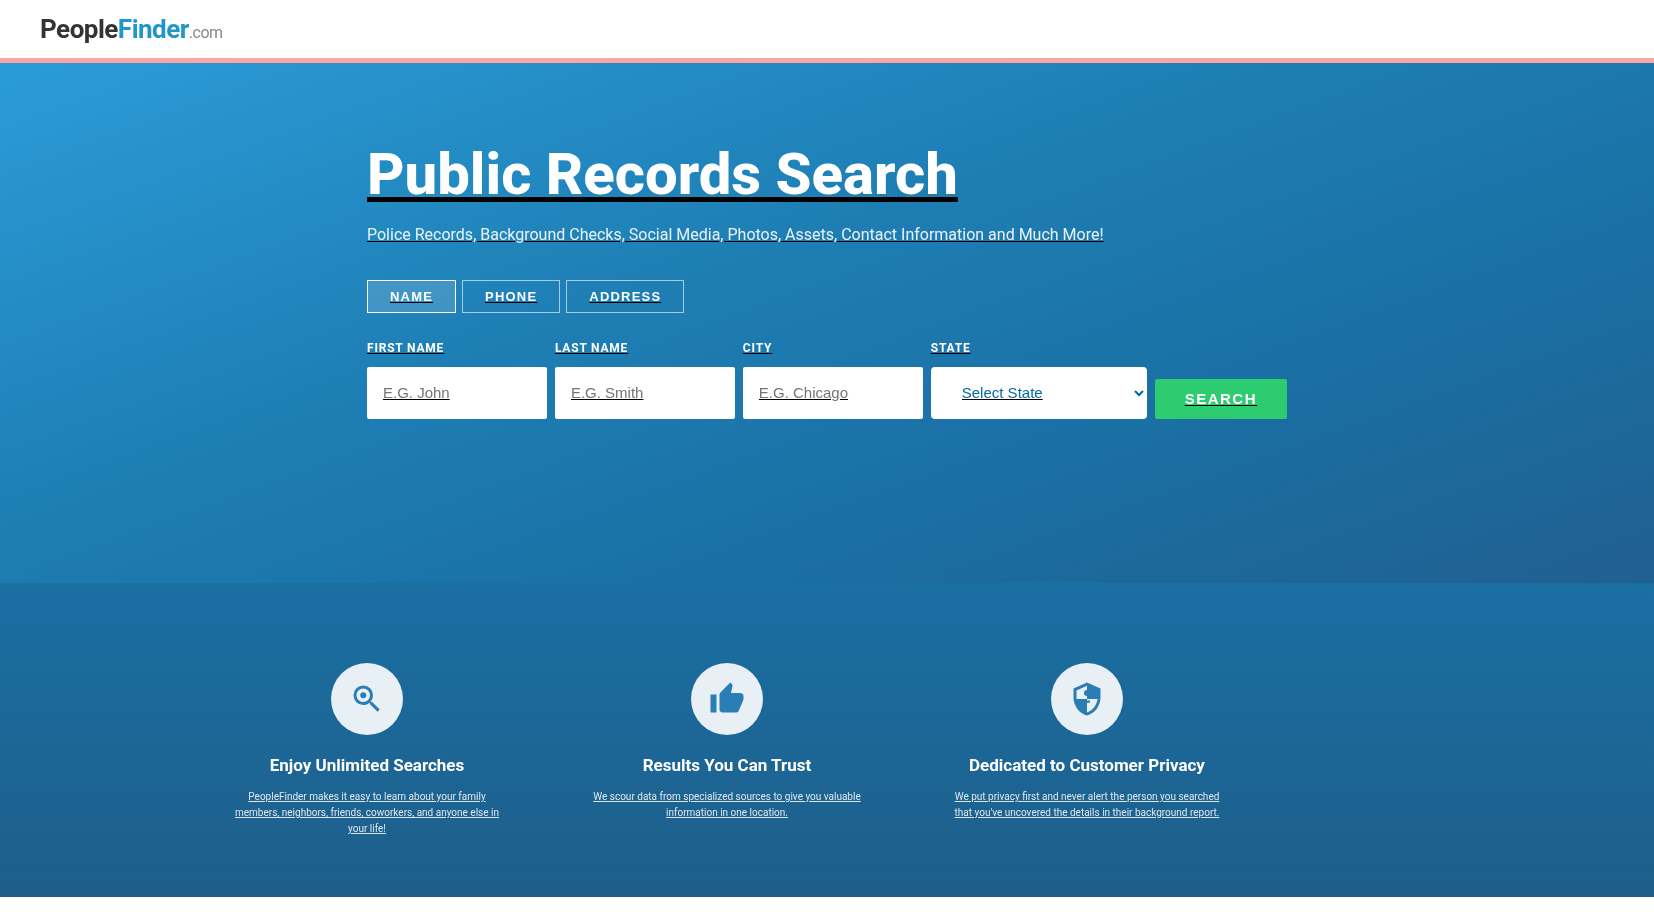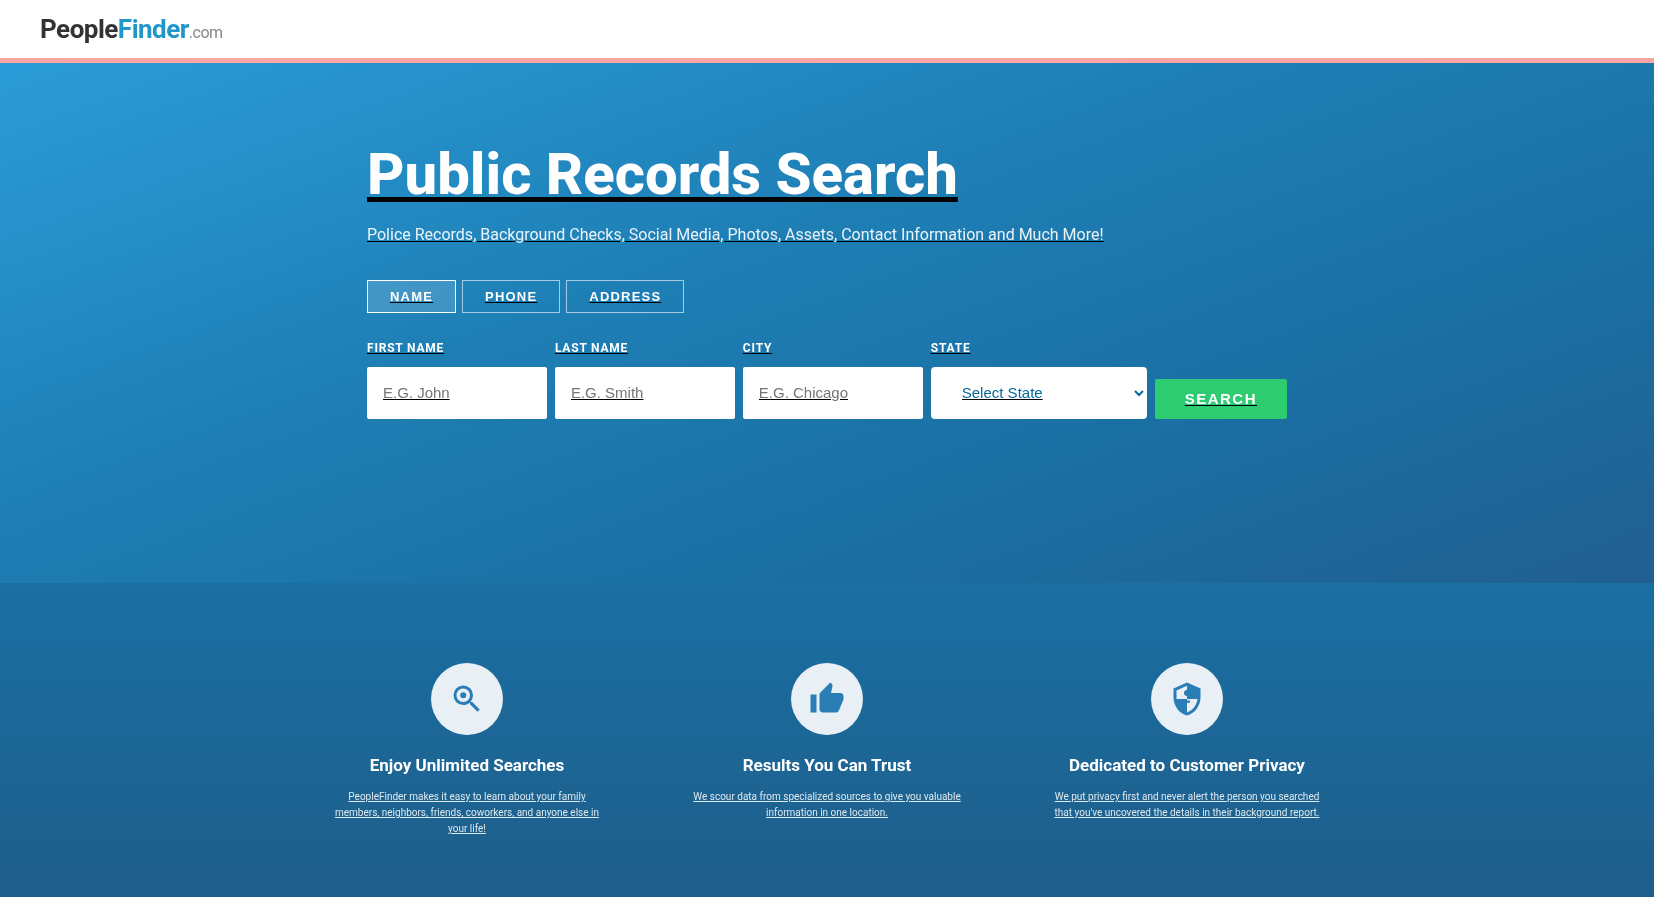--- a/index.html
+++ b/index.html
@@ -169,7 +169,7 @@
       max-width: 1200px;
       margin: 0 auto;
       display: flex;
-      justify-content: center;
+      justify-content: flex-start;
       gap: 80px;
     }
 

